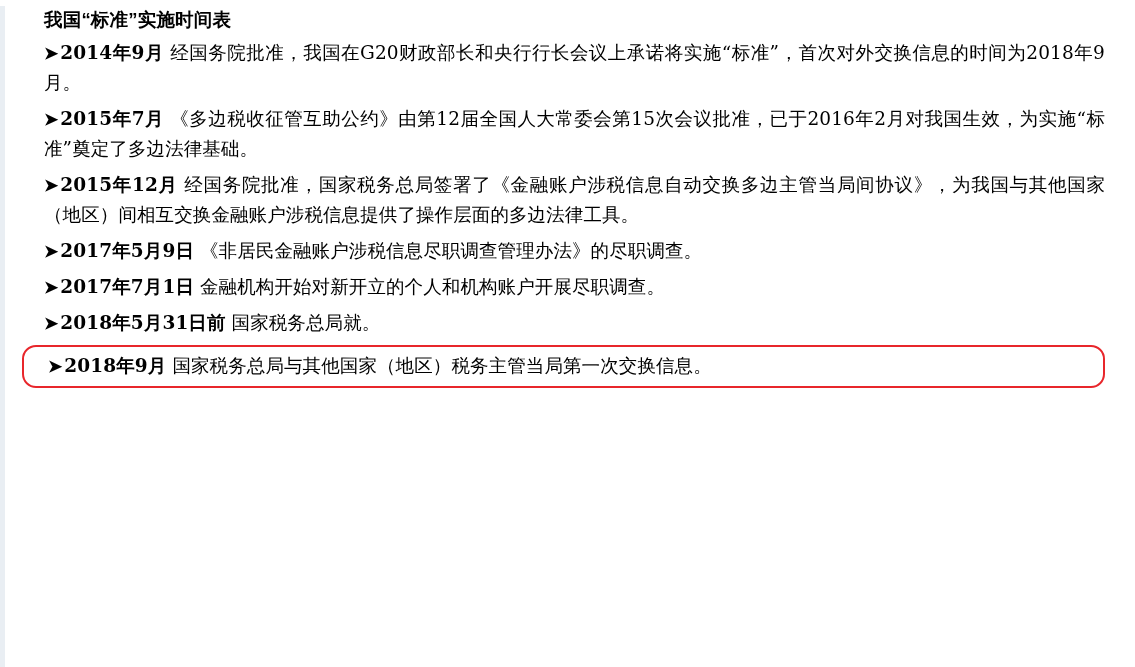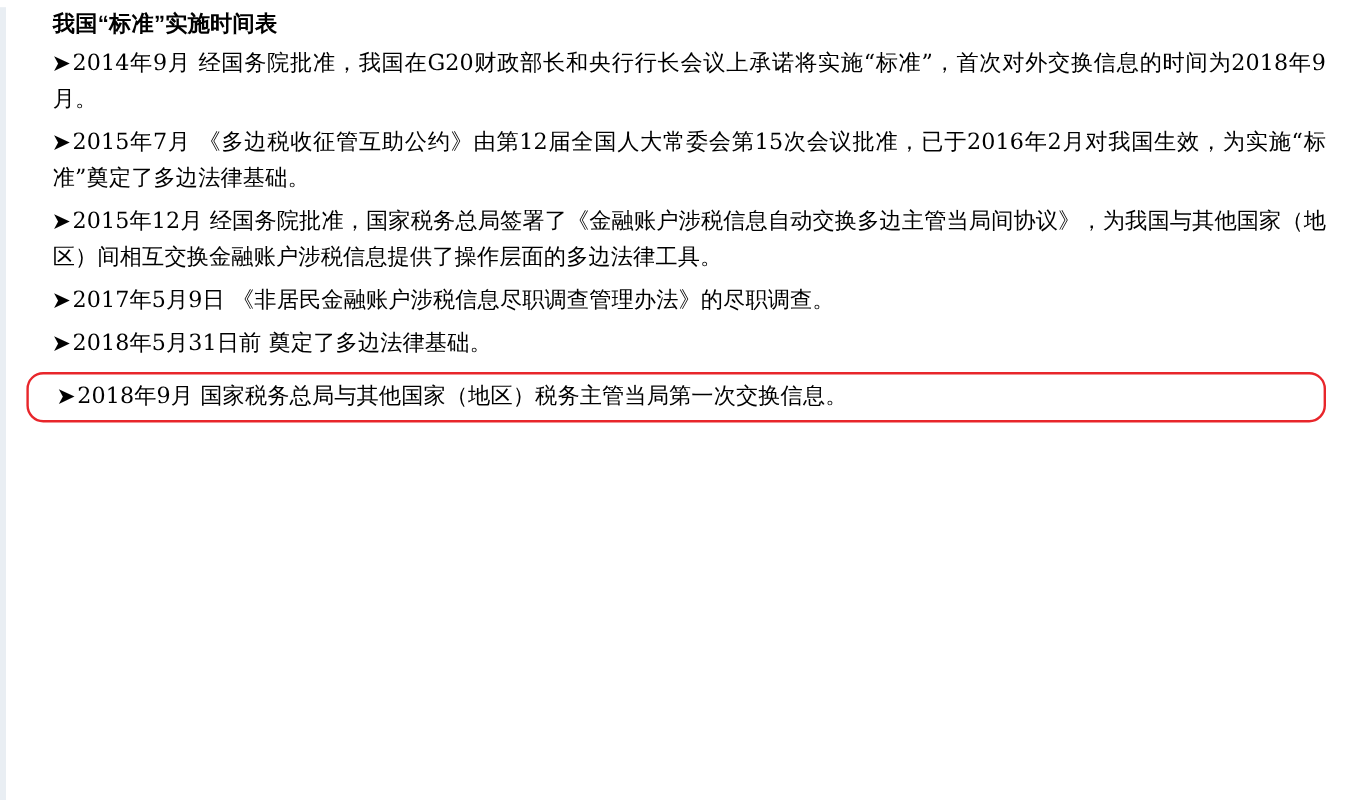--- a/index.html
+++ b/index.html
@@ -53,7 +53,7 @@
     margin-right: 2px;
   }
   .para .date {
-    font-weight: normal;
+    font-weight: bold;
   }
   .highlight-box {
     position: relative;

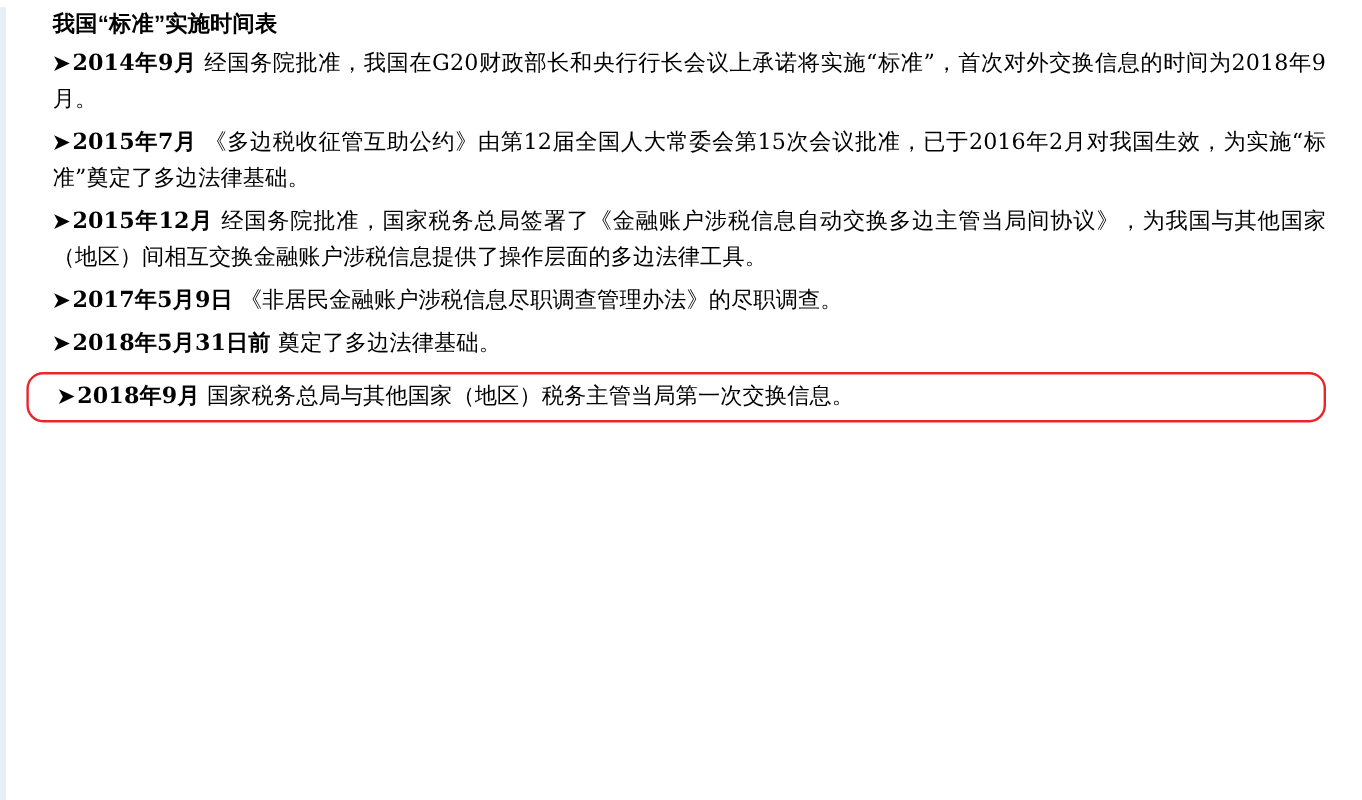--- a/index.html
+++ b/index.html
@@ -80,6 +80,7 @@
       <div class="para"><span class="marker">➤</span><span class="date">2015年7月</span><span> 《多边税收征管互助公约》由第12届全国人大常委会第15次会议批准，已于2016年2月对我国生效，为实施“标准”奠定了多边法律基础。</span></div>
       <div class="para"><span class="marker">➤</span><span class="date">2015年12月</span><span> 经国务院批准，国家税务总局签署了《金融账户涉税信息自动交换多边主管当局间协议》，为我国与其他国家（地区）间相互交换金融账户涉税信息提供了操作层面的多边法律工具。</span></div>
       <div class="para"><span class="marker">➤</span><span class="date">2017年5月9日</span><span> 《非居民金融账户涉税信息尽职调查管理办法》的尽职调查。</span></div>
+      <div class="para"><span class="marker">➤</span><span class="date">2017年7月1日</span><span> 金融机构开始对新开立的个人和机构账户开展尽职调查。</span></div>
       <div class="para"><span class="marker">➤</span><span class="date">2018年5月31日前</span><span> 奠定了多边法律基础。</span></div>
       <div class="highlight-box" style="border-color: rgb(232, 38, 43);">
         <div class="para"><span class="marker">➤</span><span class="date">2018年9月</span><span> 国家税务总局与其他国家（地区）税务主管当局第一次交换信息。</span></div>

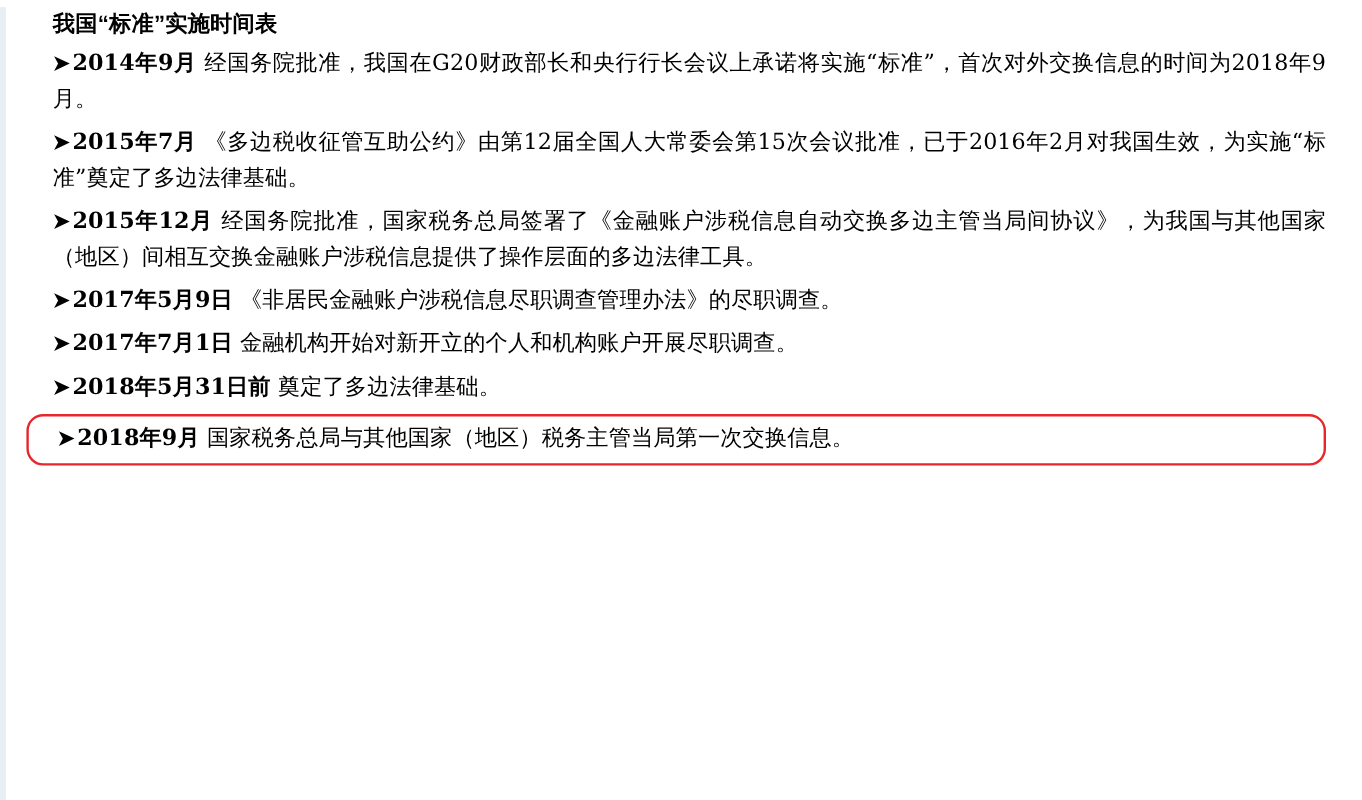--- a/index.html
+++ b/index.html
@@ -81,7 +81,7 @@
       <div class="para"><span class="marker">➤</span><span class="date">2015年12月</span><span> 经国务院批准，国家税务总局签署了《金融账户涉税信息自动交换多边主管当局间协议》，为我国与其他国家（地区）间相互交换金融账户涉税信息提供了操作层面的多边法律工具。</span></div>
       <div class="para"><span class="marker">➤</span><span class="date">2017年5月9日</span><span> 《非居民金融账户涉税信息尽职调查管理办法》的尽职调查。</span></div>
       <div class="para"><span class="marker">➤</span><span class="date">2017年7月1日</span><span> 金融机构开始对新开立的个人和机构账户开展尽职调查。</span></div>
-      <div class="para"><span class="marker">➤</span><span class="date">2018年5月31日前</span><span> 奠定了多边法律基础。</span></div>
+      <div class="para"><span class="marker">➤</span><span class="date">2018年5月31日前</span><span> 国家税务总局就。</span></div>
       <div class="highlight-box" style="border-color: rgb(232, 38, 43);">
         <div class="para"><span class="marker">➤</span><span class="date">2018年9月</span><span> 国家税务总局与其他国家（地区）税务主管当局第一次交换信息。</span></div>
       </div>

